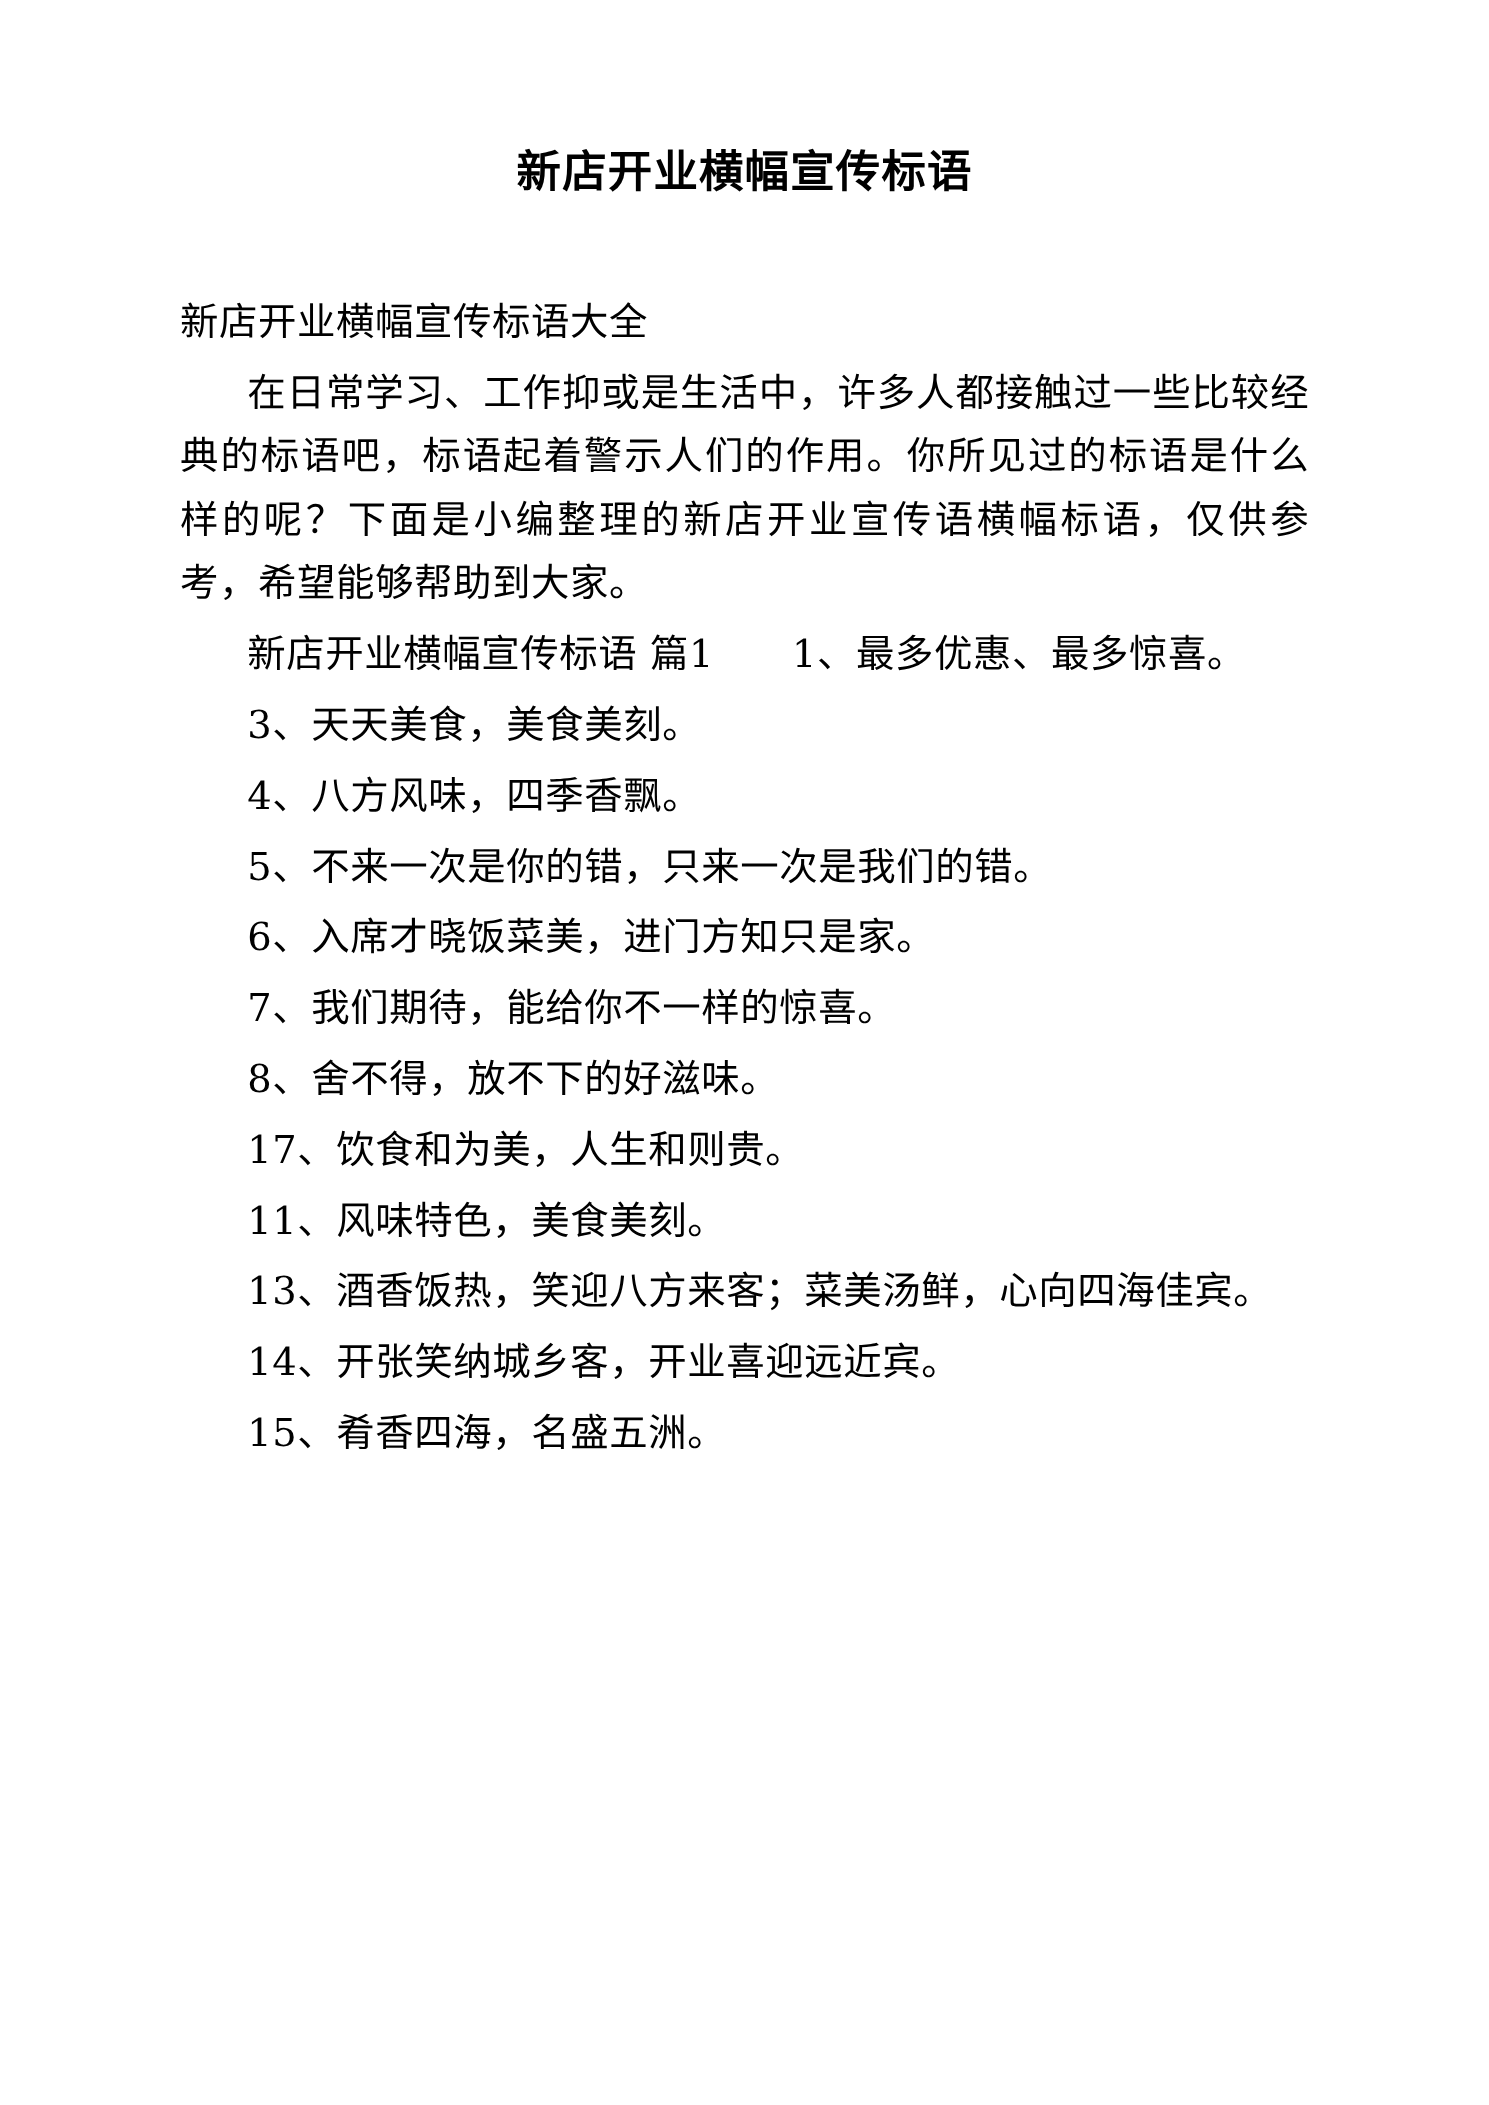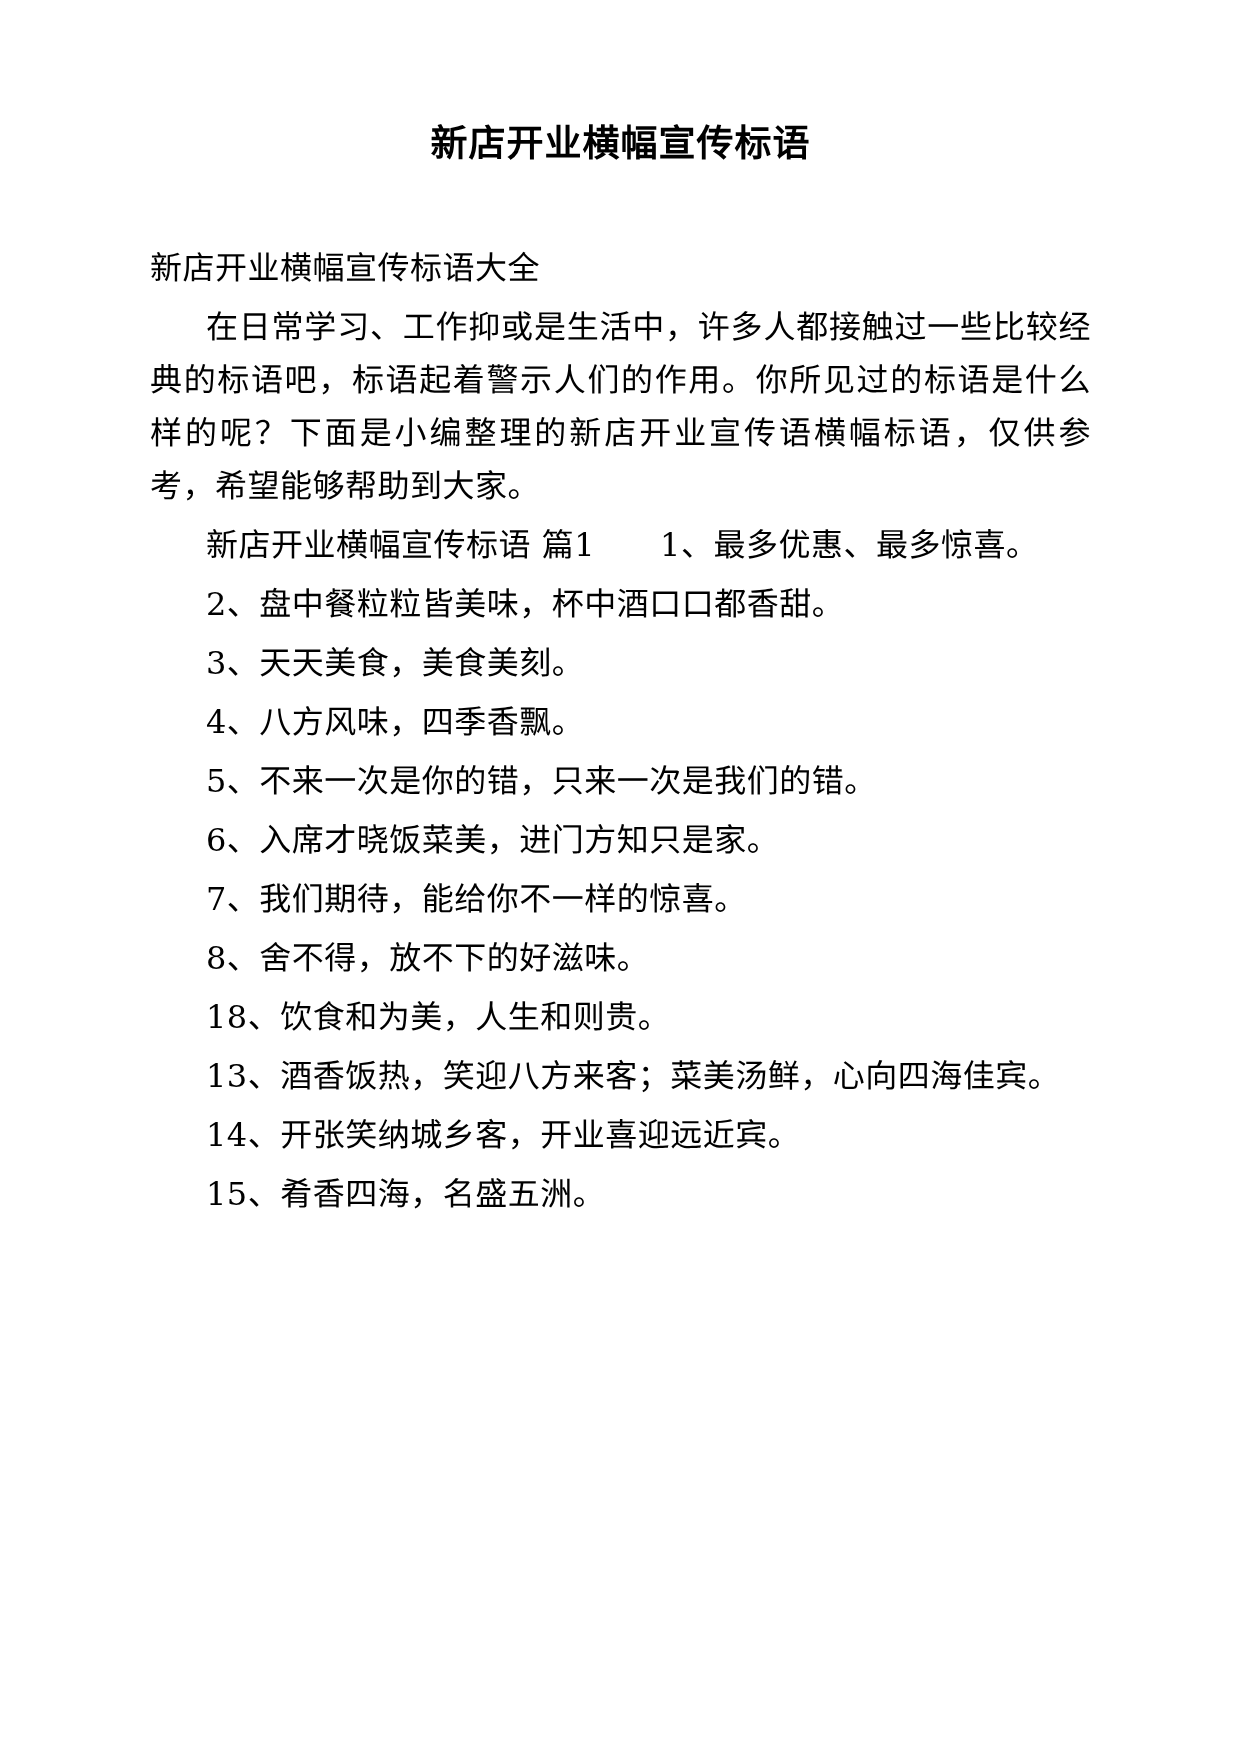--- a/index.html
+++ b/index.html
@@ -58,7 +58,6 @@
 
   <p class="para indent">新店开业横幅宣传标语  篇1　　1、最多优惠、最多惊喜。</p>
 
-  <p class="para indent">2、盘中餐粒粒皆美味，杯中酒口口都香甜。</p>
   <p class="para indent">3、天天美食，美食美刻。</p>
   <p class="para indent">4、八方风味，四季香飘。</p>
   <p class="para indent">5、不来一次是你的错，只来一次是我们的错。</p>

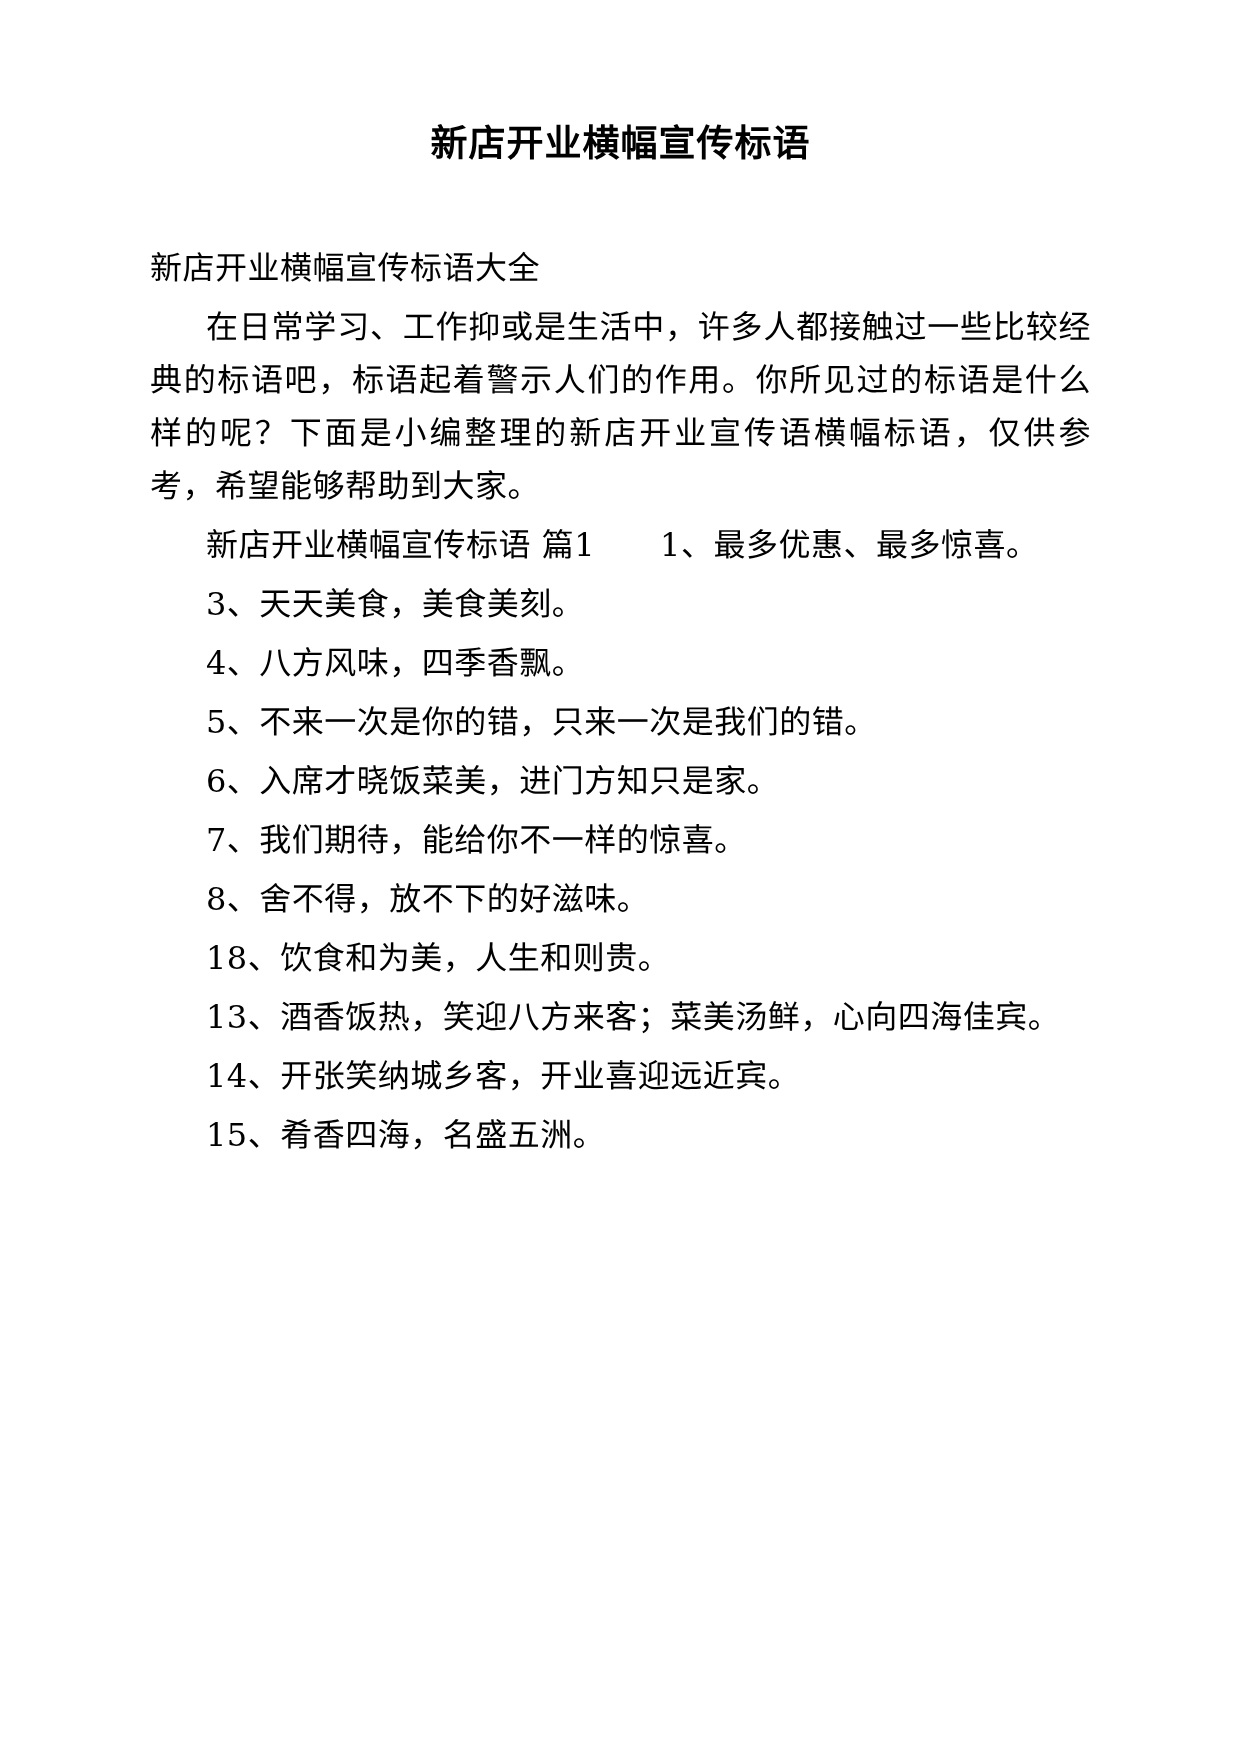--- a/index.html
+++ b/index.html
@@ -64,7 +64,7 @@
   <p class="para indent">6、入席才晓饭菜美，进门方知只是家。</p>
   <p class="para indent">7、我们期待，能给你不一样的惊喜。</p>
   <p class="para indent">8、舍不得，放不下的好滋味。</p>
-  <p class="para indent">18、饮食和为美，人生和则贵。</p>
+  <p class="para indent">17、饮食和为美，人生和则贵。</p>
   <p class="para indent">13、酒香饭热，笑迎八方来客；菜美汤鲜，心向四海佳宾。</p>
   <p class="para indent">14、开张笑纳城乡客，开业喜迎远近宾。</p>
   <p class="para indent">15、肴香四海，名盛五洲。</p>

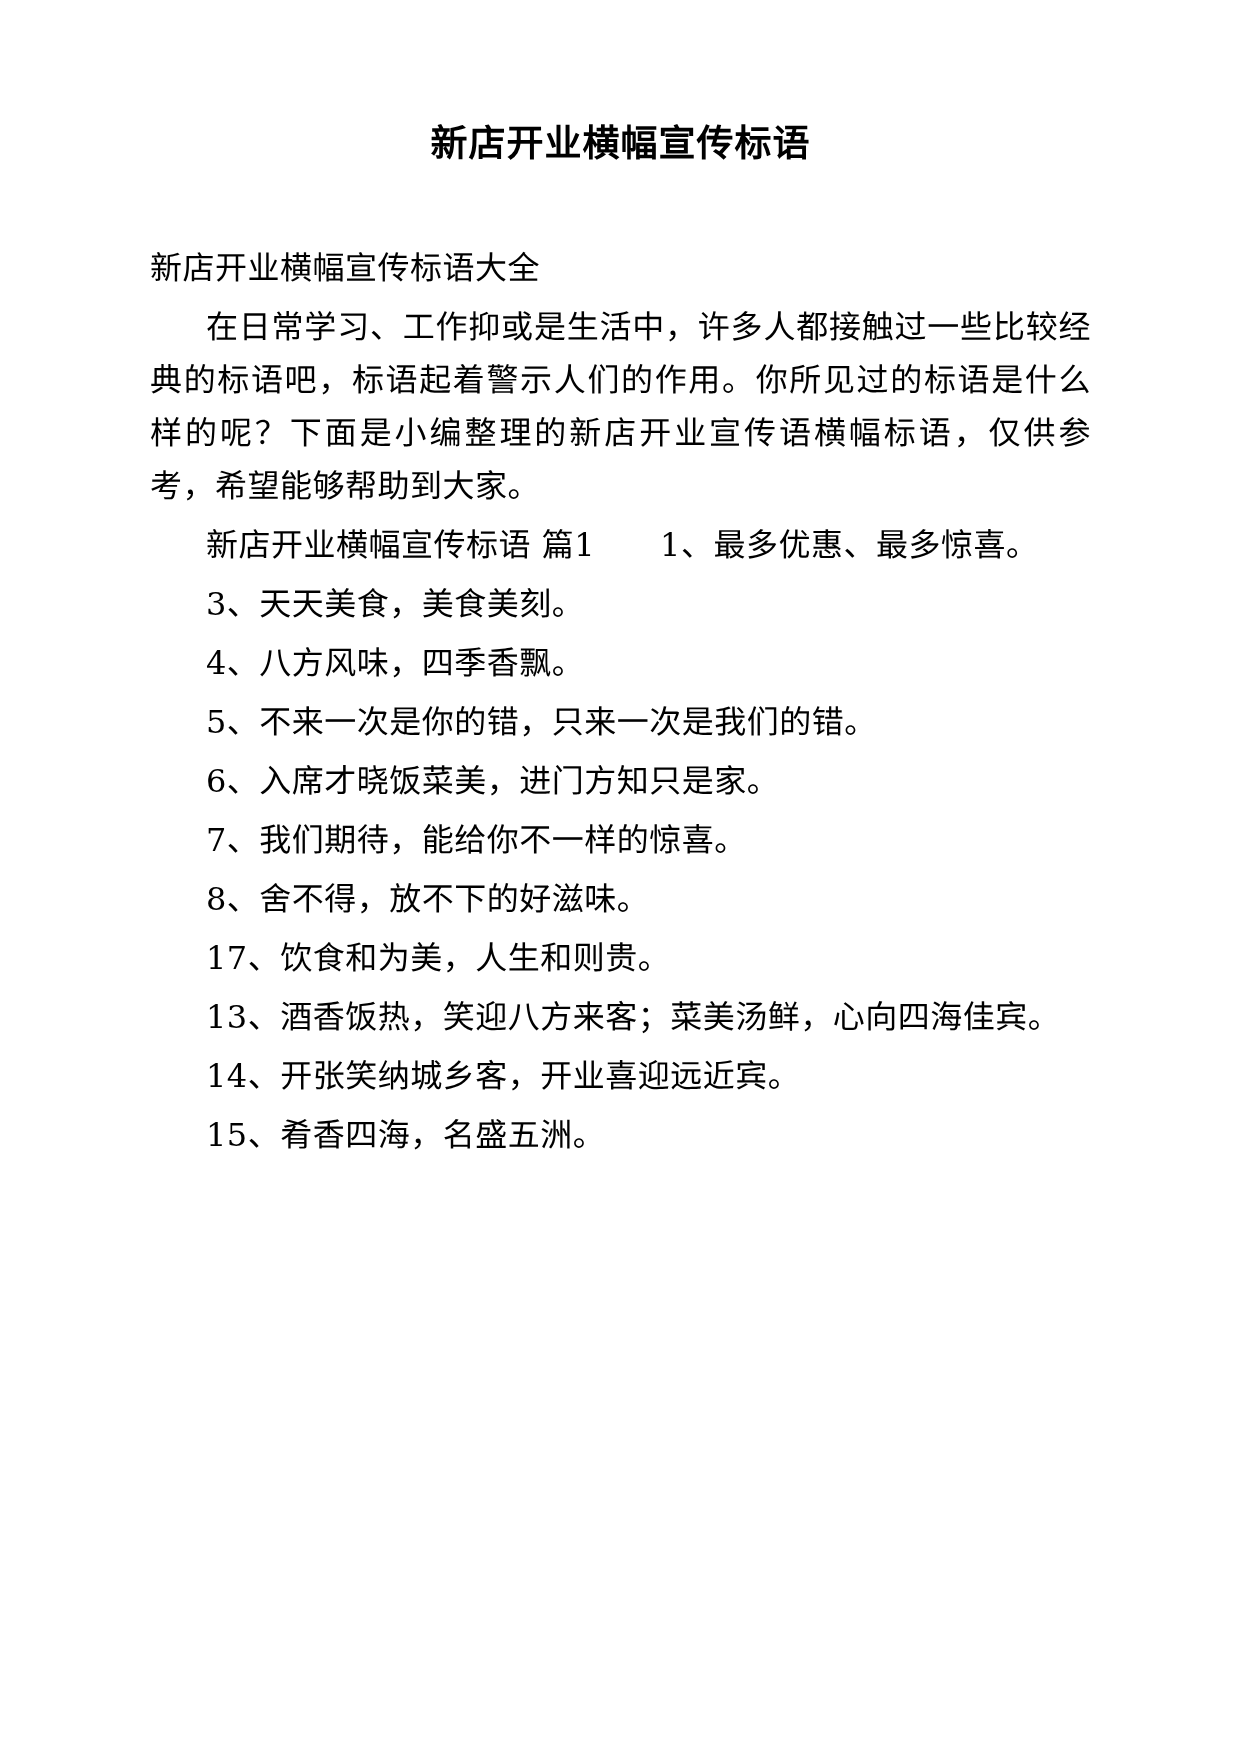--- a/index.html
+++ b/index.html
@@ -65,6 +65,7 @@
   <p class="para indent">7、我们期待，能给你不一样的惊喜。</p>
   <p class="para indent">8、舍不得，放不下的好滋味。</p>
   <p class="para indent">17、饮食和为美，人生和则贵。</p>
+  <p class="para indent">11、风味特色，美食美刻。</p>
   <p class="para indent">13、酒香饭热，笑迎八方来客；菜美汤鲜，心向四海佳宾。</p>
   <p class="para indent">14、开张笑纳城乡客，开业喜迎远近宾。</p>
   <p class="para indent">15、肴香四海，名盛五洲。</p>

